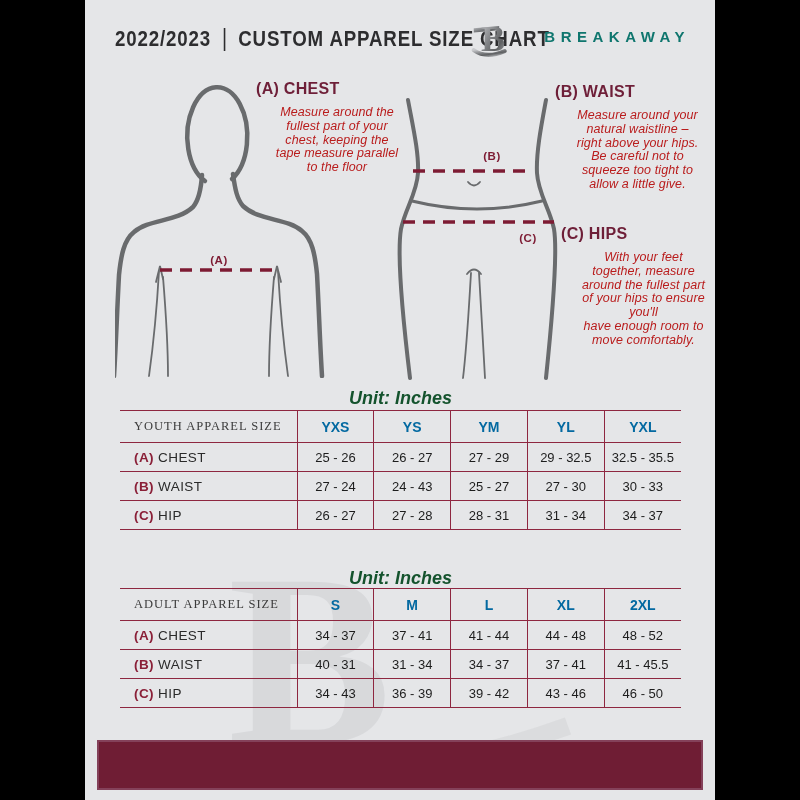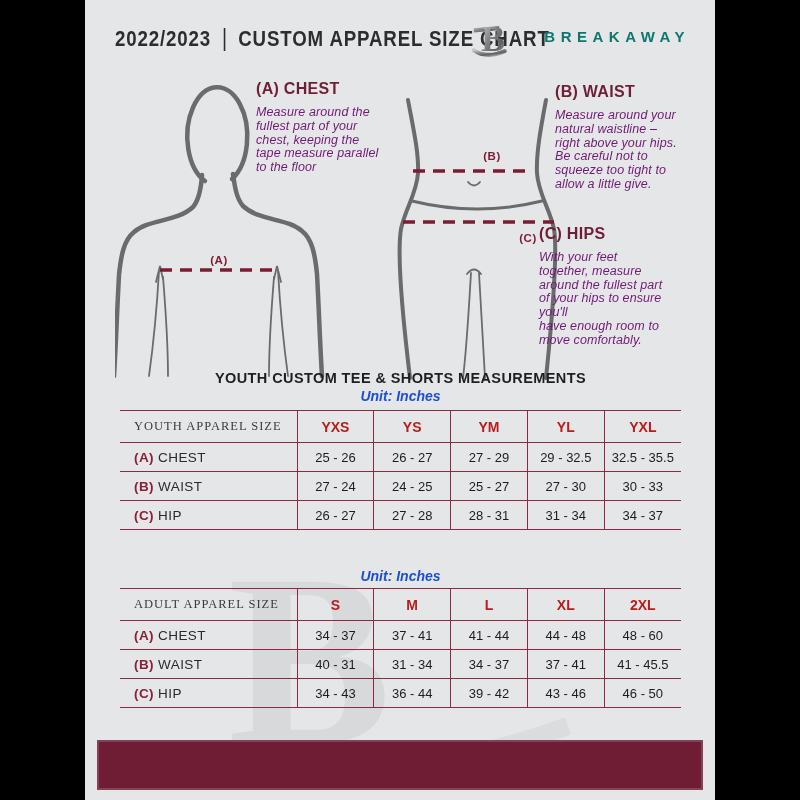--- a/index.html
+++ b/index.html
@@ -20,8 +20,8 @@
   
   .instr { position:absolute; z-index:1; }
   .instr-head { font-size:16px; font-weight:700; color:#6e1f38; letter-spacing:0.3px; }
-  .instr-body { margin-top:8px; font-size:12.5px; font-style:italic; color:#701a75;
-                line-height:1.1; white-space:pre-line; letter-spacing:0.1px; }
+  .instr-body { margin-top:8px; font-size:12.5px; font-style:italic; color:#b91c1c;
+                line-height:1.1; white-space:pre-line; letter-spacing:0.1px;text-align:center; }
 
   .fig { position:absolute; z-index:1; }
   .fig path { fill:none; stroke:#696b6d; stroke-linecap:round; }

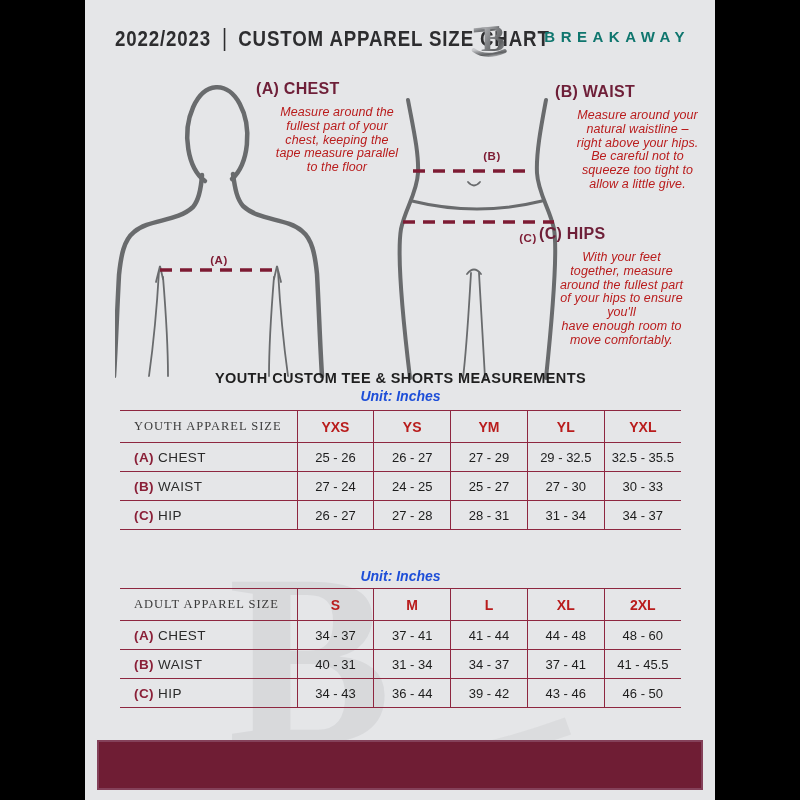--- a/index.html
+++ b/index.html
@@ -136,7 +136,7 @@
 squeeze too tight to
 allow a little give.</div>
     </div>
-    <div class="instr" style="left:454px; top:225px; width:165px;">
+    <div class="instr" style="left:476px; top:225px; width:165px;">
       <div class="instr-head">(C) HIPS</div>
       <div class="instr-body">With your feet
 together, measure

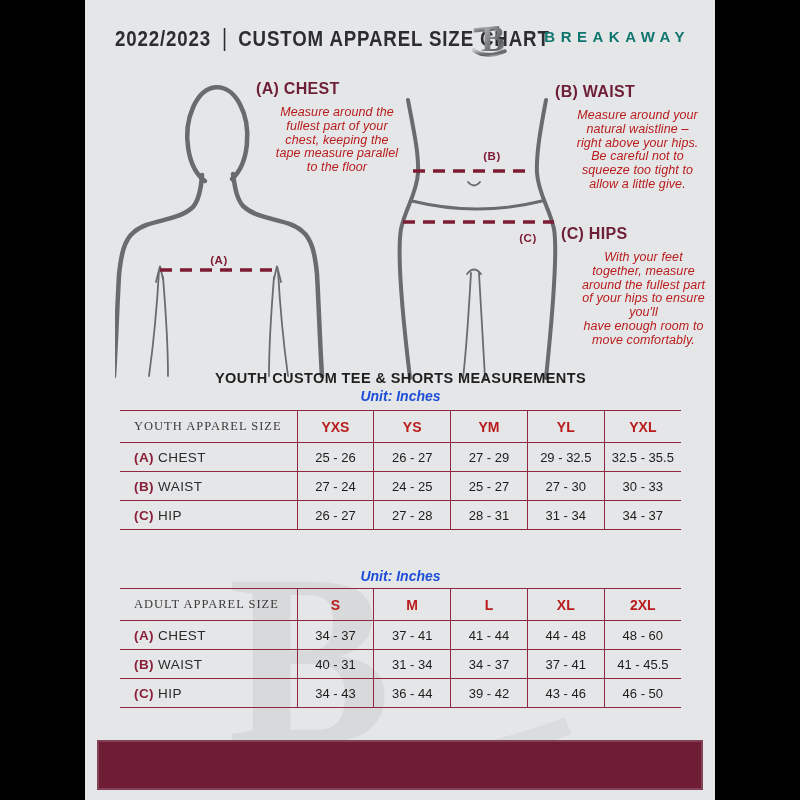--- a/index.html
+++ b/index.html
@@ -147,7 +147,6 @@
 move comfortably.</div>
     </div>
 
-    <div class="sec-title" style="top:370px;">YOUTH CUSTOM TEE &amp; SHORTS MEASUREMENTS</div>
     <div class="sec-unit" style="top:388px;">Unit: Inches</div>
 
     <table class="size" style="top:410px;">

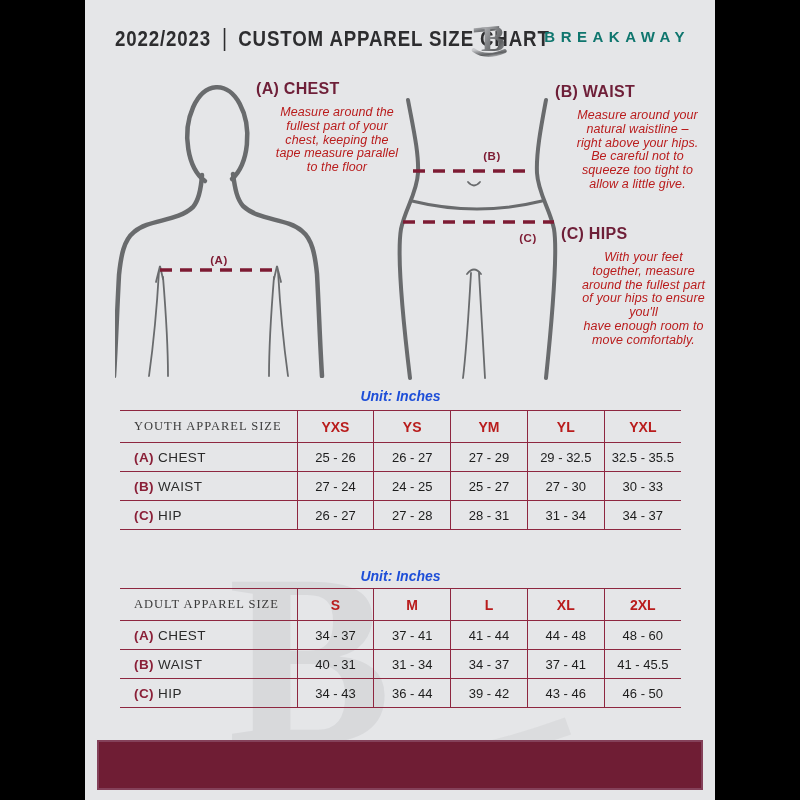--- a/index.html
+++ b/index.html
@@ -36,7 +36,7 @@
   .sec-title { position:absolute; left:35px; width:561px; text-align:center; z-index:1;
                font-size:14.5px; font-weight:700; color:#1f1f1f; letter-spacing:0.4px; }
   .sec-unit  { position:absolute; left:35px; width:561px; text-align:center; z-index:1;
-               font-size:14px; font-style:italic; font-weight:700; color:#1d4ed8; }
+               font-size:18px; font-style:italic; font-weight:700; color:#14532d; }
 
   
   table.size { position:absolute; left:35px; width:561px; border-collapse:collapse;

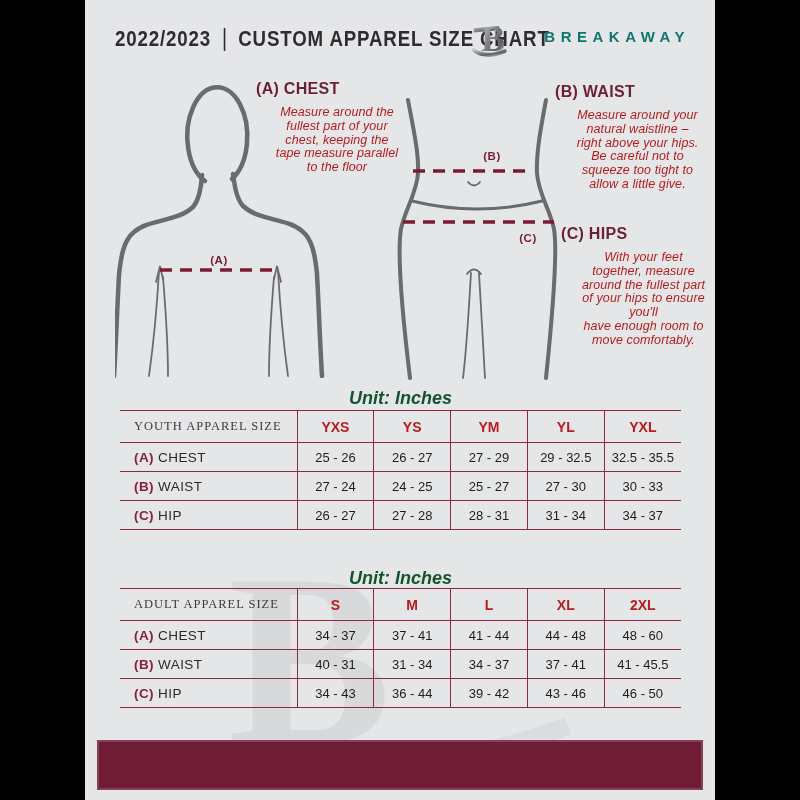--- a/index.html
+++ b/index.html
@@ -47,7 +47,7 @@
   table.size td + td, table.size th + th { border-left:1.5px solid #8e2740; }
   th.lbl-hd { height:32px; text-align:left; padding-left:14px; font-size:12.5px;
               font-weight:400; color:#3b3b3b; letter-spacing:1px;font-family:Liberation Serif, serif; }
-  th.sz-hd  { height:32px; text-align:center; font-size:14px; font-weight:700; color:#b91c1c; }
+  th.sz-hd  { height:32px; text-align:center; font-size:14px; font-weight:700; color:#0369a1; }
   td.rowlbl { height:29px; text-align:left; padding-left:14px; font-size:13.5px;
               color:#2a2a2a; letter-spacing:0.4px; }
   td.rowlbl .pfx { font-weight:700; color:#8a2038; }

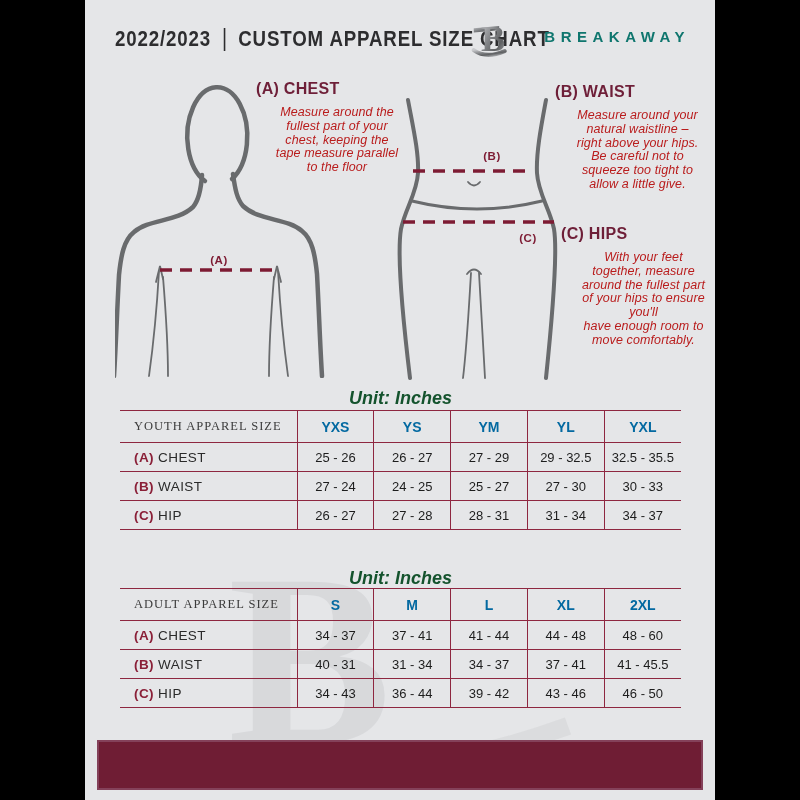--- a/index.html
+++ b/index.html
@@ -178,7 +178,7 @@
       <tr>
         <td class="rowlbl"><span class="pfx">(B)</span> <span>WAIST</span></td>
         <td class="val">27 - 24</td>
-        <td class="val">24 - 25</td>
+        <td class="val">24 - 43</td>
         <td class="val">25 - 27</td>
         <td class="val">27 - 30</td>
         <td class="val">30 - 33</td>

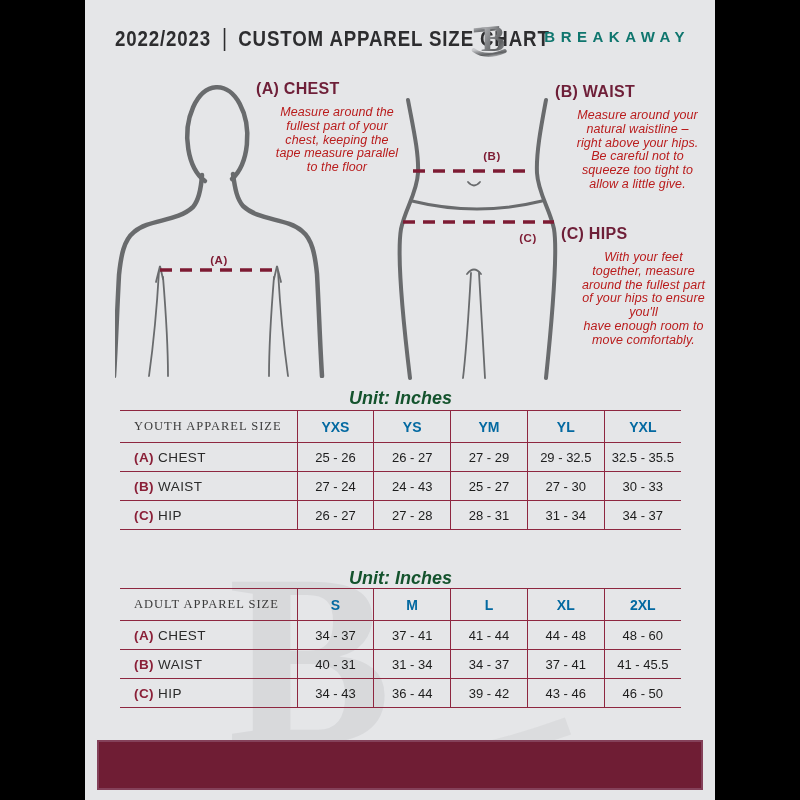--- a/index.html
+++ b/index.html
@@ -220,7 +220,7 @@
         <td class="val">37 - 41</td>
         <td class="val">41 - 44</td>
         <td class="val">44 - 48</td>
-        <td class="val">48 - 60</td>
+        <td class="val">48 - 52</td>
       </tr>
       <tr>
         <td class="rowlbl"><span class="pfx">(B)</span> <span>WAIST</span></td>

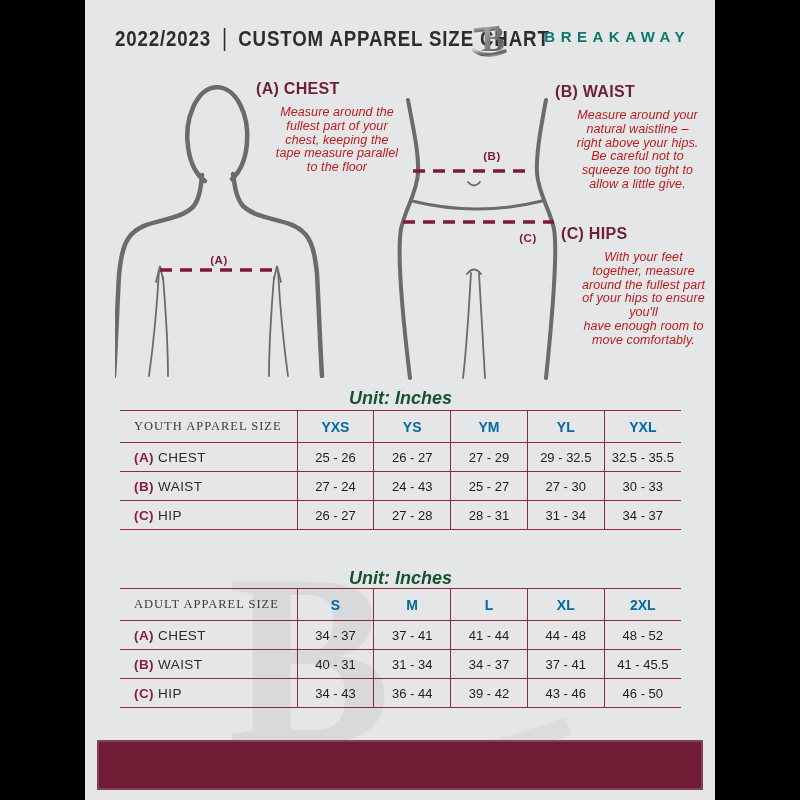--- a/index.html
+++ b/index.html
@@ -233,7 +233,7 @@
       <tr>
         <td class="rowlbl"><span class="pfx">(C)</span> <span>HIP</span></td>
         <td class="val">34 - 43</td>
-        <td class="val">36 - 44</td>
+        <td class="val">36 - 39</td>
         <td class="val">39 - 42</td>
         <td class="val">43 - 46</td>
         <td class="val">46 - 50</td>

